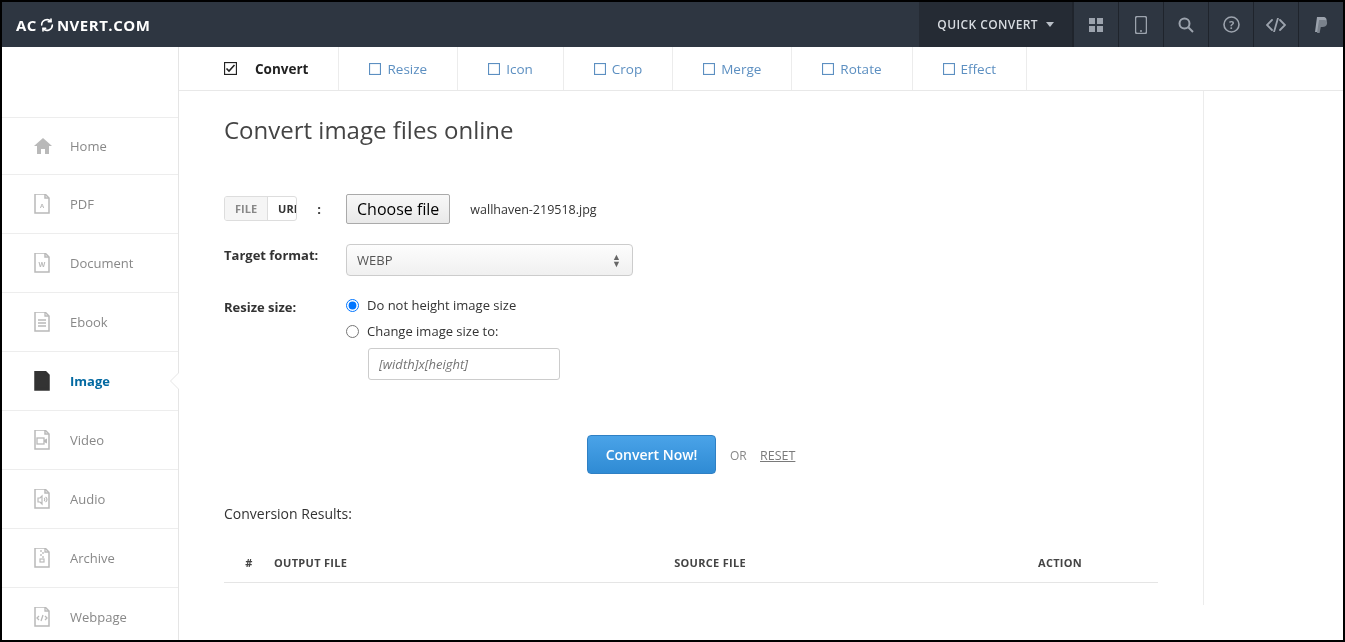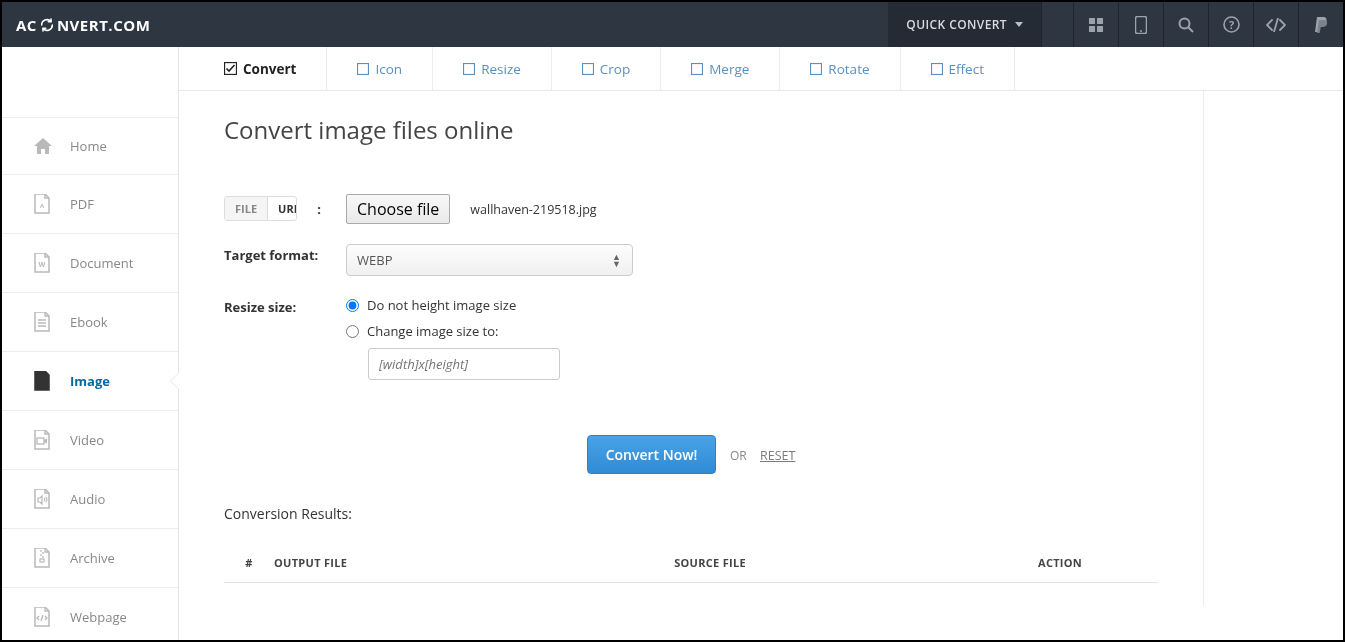--- a/index.html
+++ b/index.html
@@ -5,7 +5,7 @@
 * { margin: 0; padding: 0; box-sizing: border-box; }
 body { font-family: "Open Sans", "Segoe UI", Arial, sans-serif; font-size: 13px; color: #333; background: #fff; width: 1345px; height: 642px; overflow: hidden; border: 2px solid #000; }
 
-.topbar { background: #2e3641; height: 45px; display: flex; align-items: stretch; color: #fff; gap: 31px; }
+.topbar { background: #2e3641; height: 45px; display: flex; align-items: stretch; color: #fff; }
 .brand { display: flex; align-items: center; padding: 0 14px; font-size: 15px; font-weight: 700; letter-spacing: 0.5px; }
 .brand .refresh { display: inline-flex; margin: 0 2px; }
 .topbar-spacer { flex: 1; }

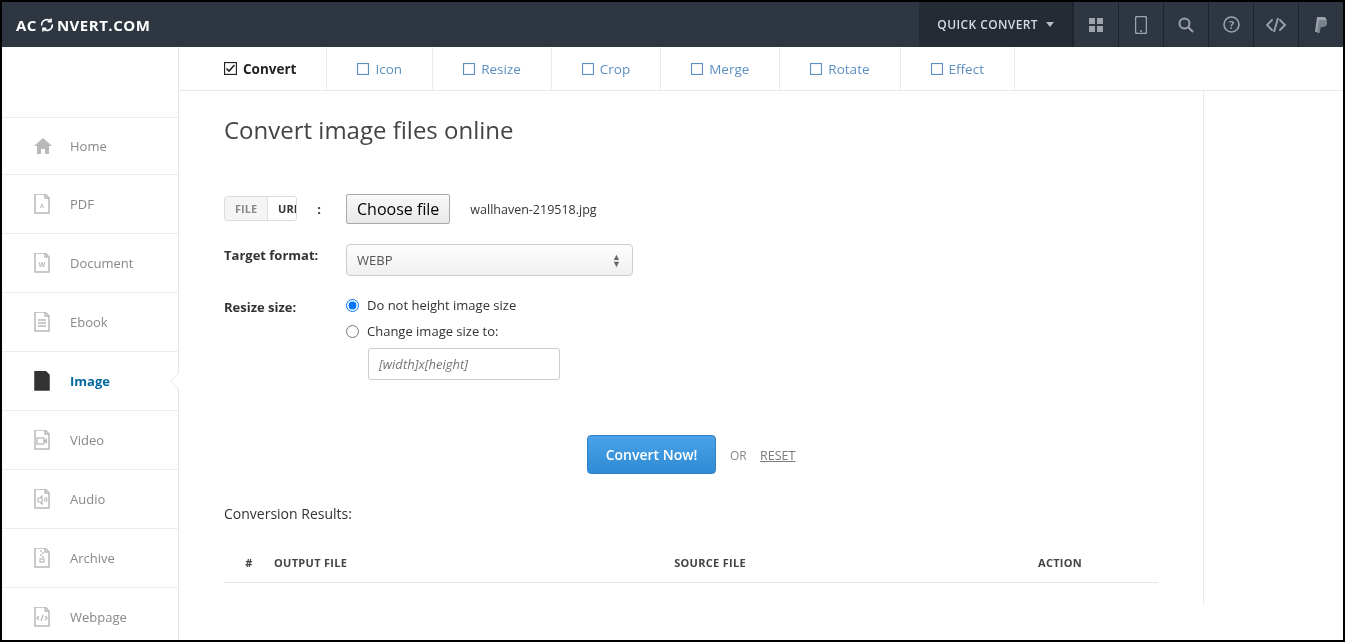--- a/index.html
+++ b/index.html
@@ -27,7 +27,7 @@
 .tabs { display: flex; border-bottom: 1px solid #e8e8e8; height: 44px; align-items: stretch; }
 .tab { padding: 0 30px; display: flex; align-items: center; color: #5c8fc1; font-size: 13.5px; cursor: pointer; border-right: 1px solid #ececec; }
 .tab .chk { margin-right: 6px; display: inline-flex; }
-.tab.active { color: #222; font-weight: 700; }
+.tab.active { color: #222; font-weight: 700; gap: 12px; }
 .tab.active .chk svg rect { stroke: #222; }
 .tab:first-child { padding-left: 45px; }
 

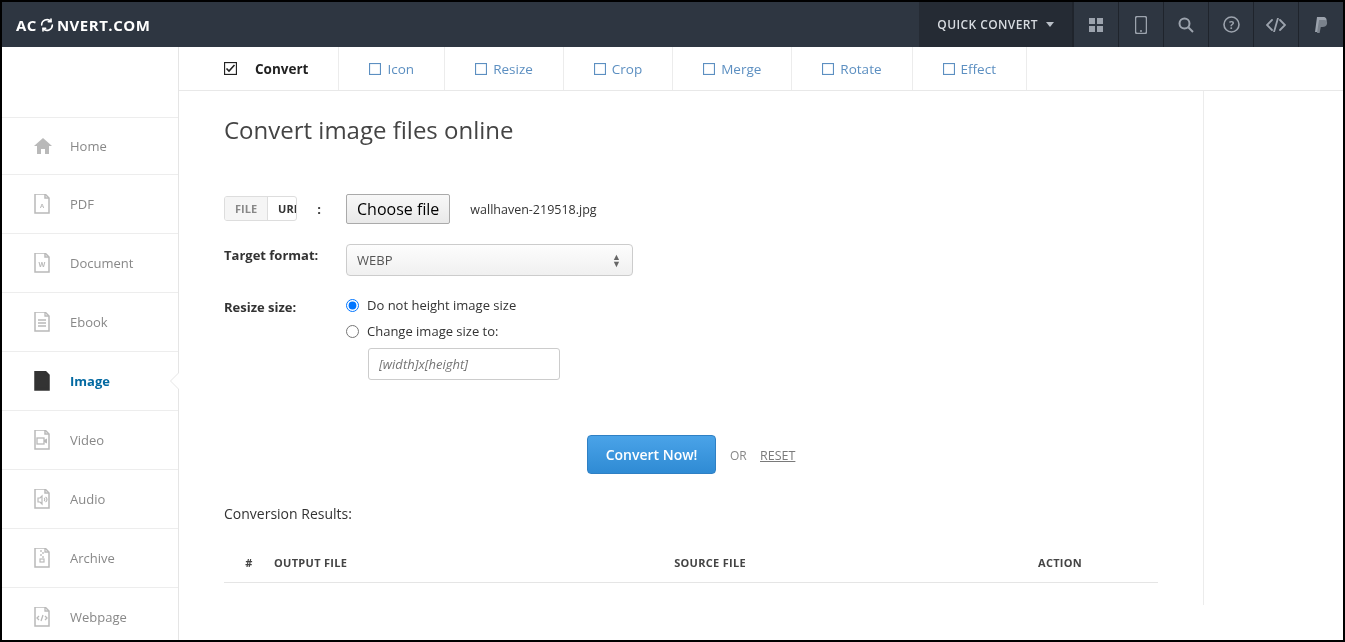--- a/index.html
+++ b/index.html
@@ -236,15 +236,15 @@
               <rect x="0.5" y="0.5" width="11" height="11" fill="none" stroke="#5c8fc1" stroke-width="1.2"></rect>
             </svg>
           </span>
+          <span>Resize</span>
+        </div>
+      <div class="tab">
+          <span class="chk">
+            <svg width="12" height="12" viewBox="0 0 12 12">
+              <rect x="0.5" y="0.5" width="11" height="11" fill="none" stroke="#5c8fc1" stroke-width="1.2"></rect>
+            </svg>
+          </span>
           <span>Icon</span>
-        </div>
-      <div class="tab">
-          <span class="chk">
-            <svg width="12" height="12" viewBox="0 0 12 12">
-              <rect x="0.5" y="0.5" width="11" height="11" fill="none" stroke="#5c8fc1" stroke-width="1.2"></rect>
-            </svg>
-          </span>
-          <span>Resize</span>
         </div>
       <div class="tab">
           <span class="chk">

